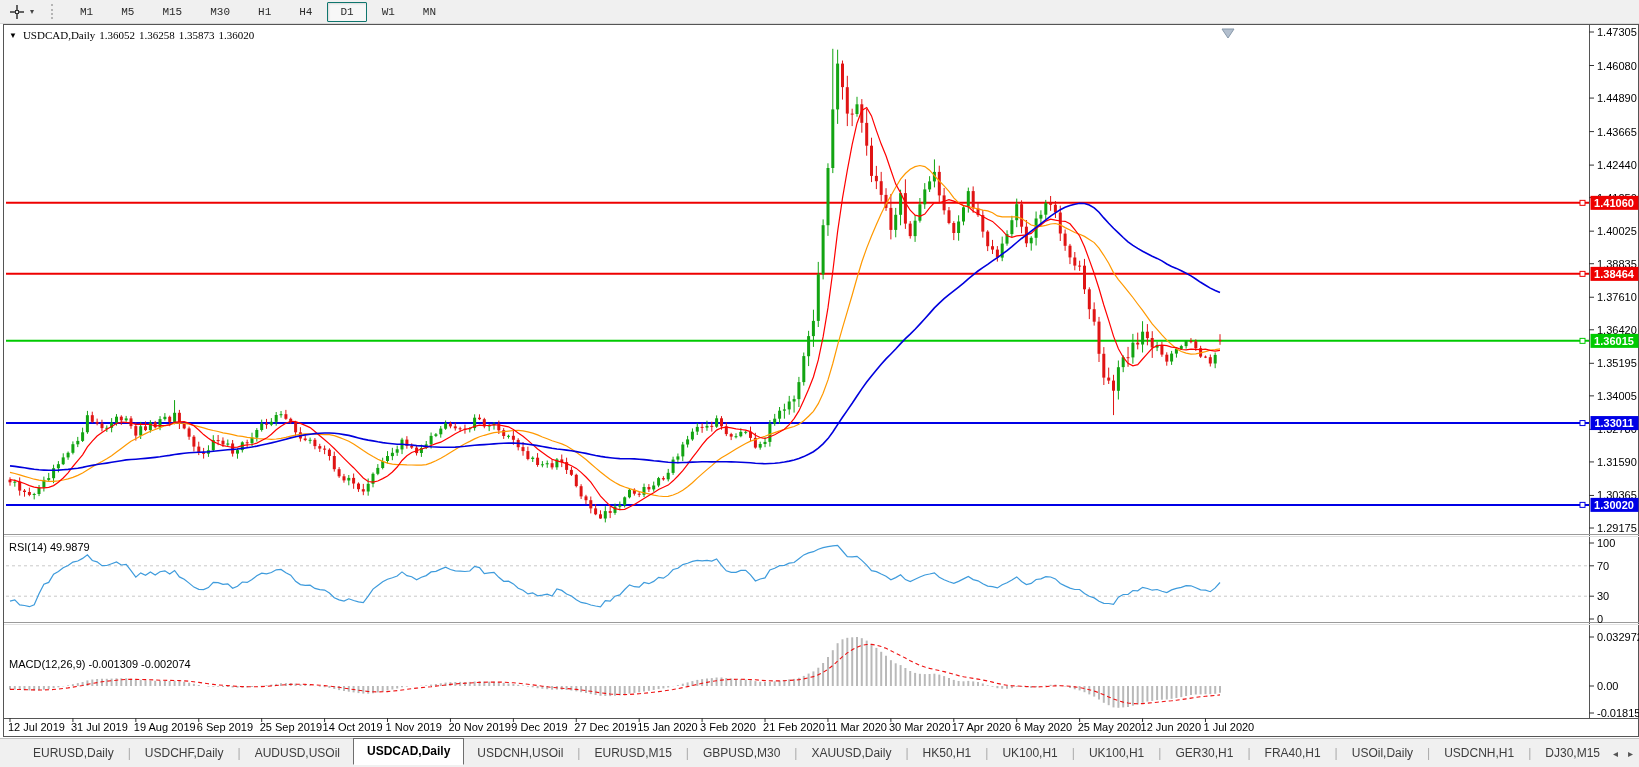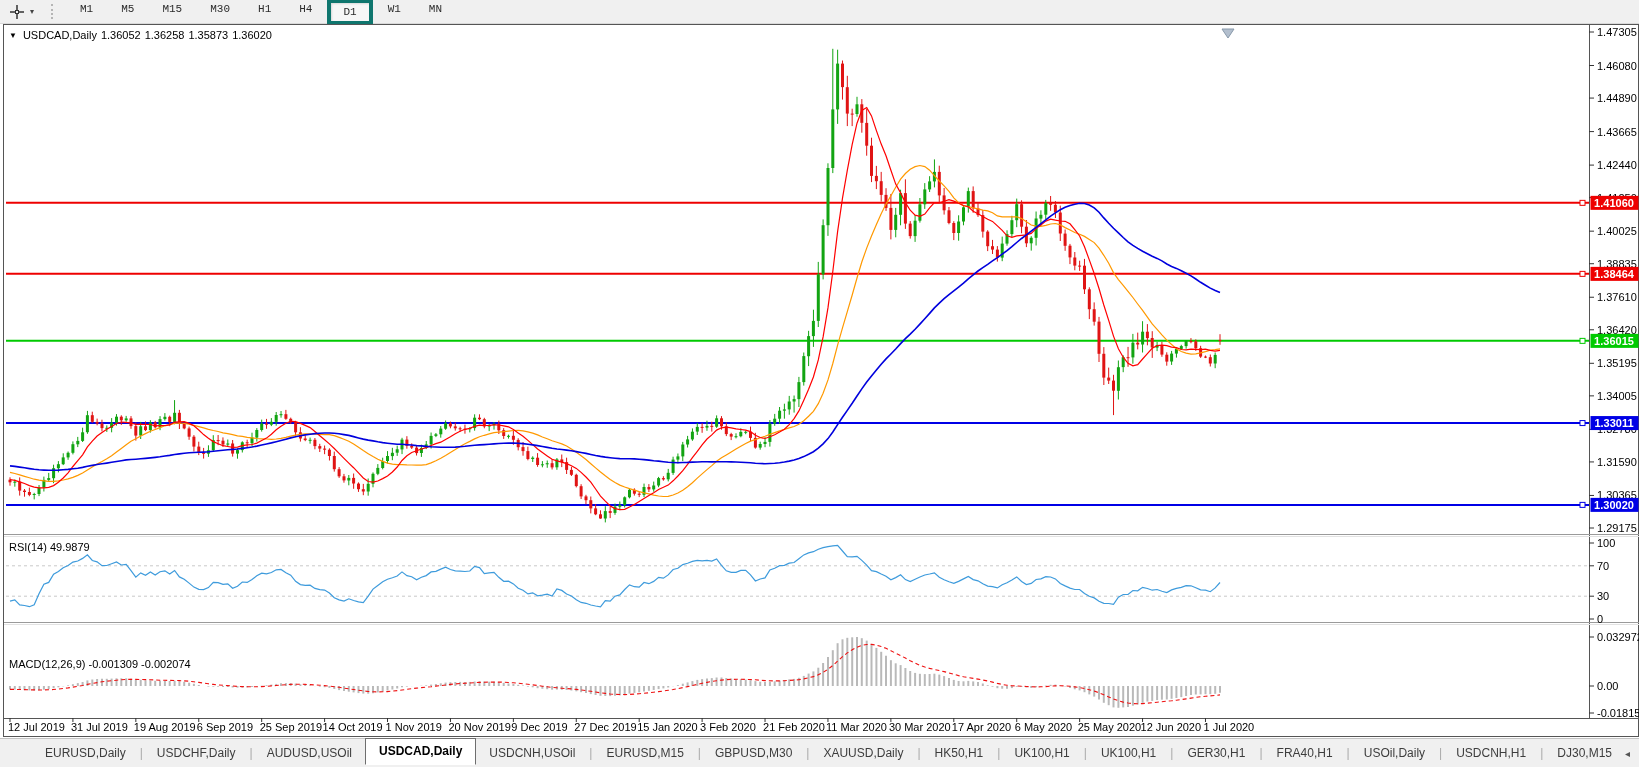--- a/index.html
+++ b/index.html
@@ -21,7 +21,7 @@
     border:1px solid transparent;border-radius:1px;font-family:Liberation Mono, monospace;
   }
   .tf-btn.active{
-    background:#f7f7f7;border:4px solid #0f766e;
+    background:#f7f7f7;border:1px solid #0f766e;
     box-shadow:inset 1px 1px 2px rgba(0,0,0,0.12);
     text-align:right;
   }

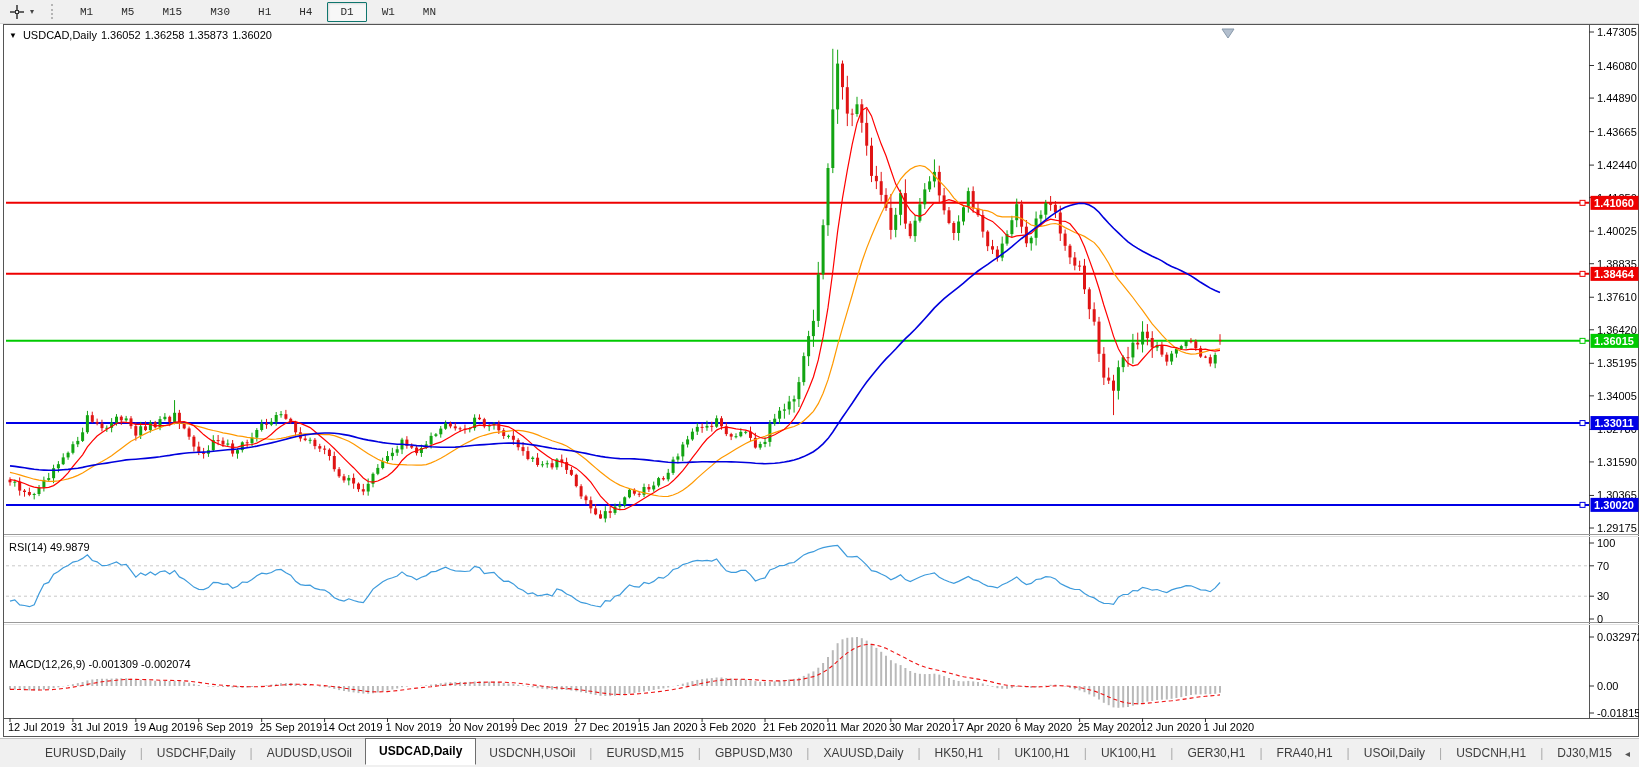--- a/index.html
+++ b/index.html
@@ -31,7 +31,7 @@
   .overlay-label{
     position:absolute;font-size:11px;color:#000;white-space:nowrap;z-index:5;
   }
-  .title-line{left:9px;top:5px;}
+  .title-line{left:9px;top:5px;font-family:Liberation Serif, serif;}
   .title-line .tri{font-size:8px;margin-right:6px;position:relative;top:-1px;}
   .title-line span{margin-right:4px;}
   .rsi-label{left:9px;top:517px;}

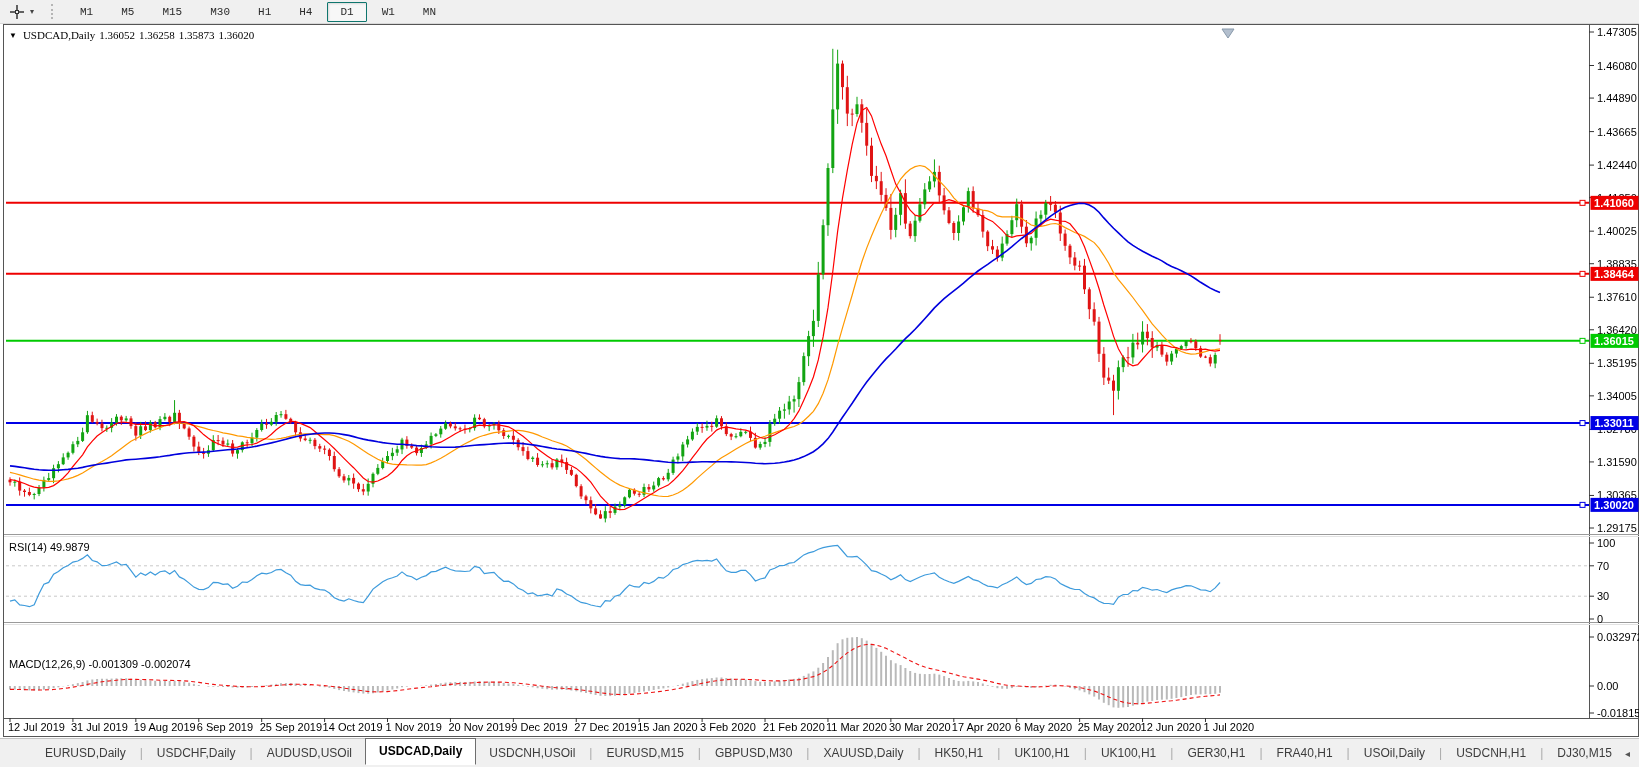--- a/index.html
+++ b/index.html
@@ -43,7 +43,7 @@
     position:absolute;left:0;top:738px;width:1639px;height:29px;
     background:#f0f0f0;border-top:1px solid #c3c3c3;
     display:flex;align-items:center;font-size:12px;color:#3d3d3d;
-    padding-left:32px;box-sizing:border-box;
+    padding-left:20px;box-sizing:border-box;
   }
   .tab{padding:4px 13px;white-space:nowrap;}
   .tab.active{

